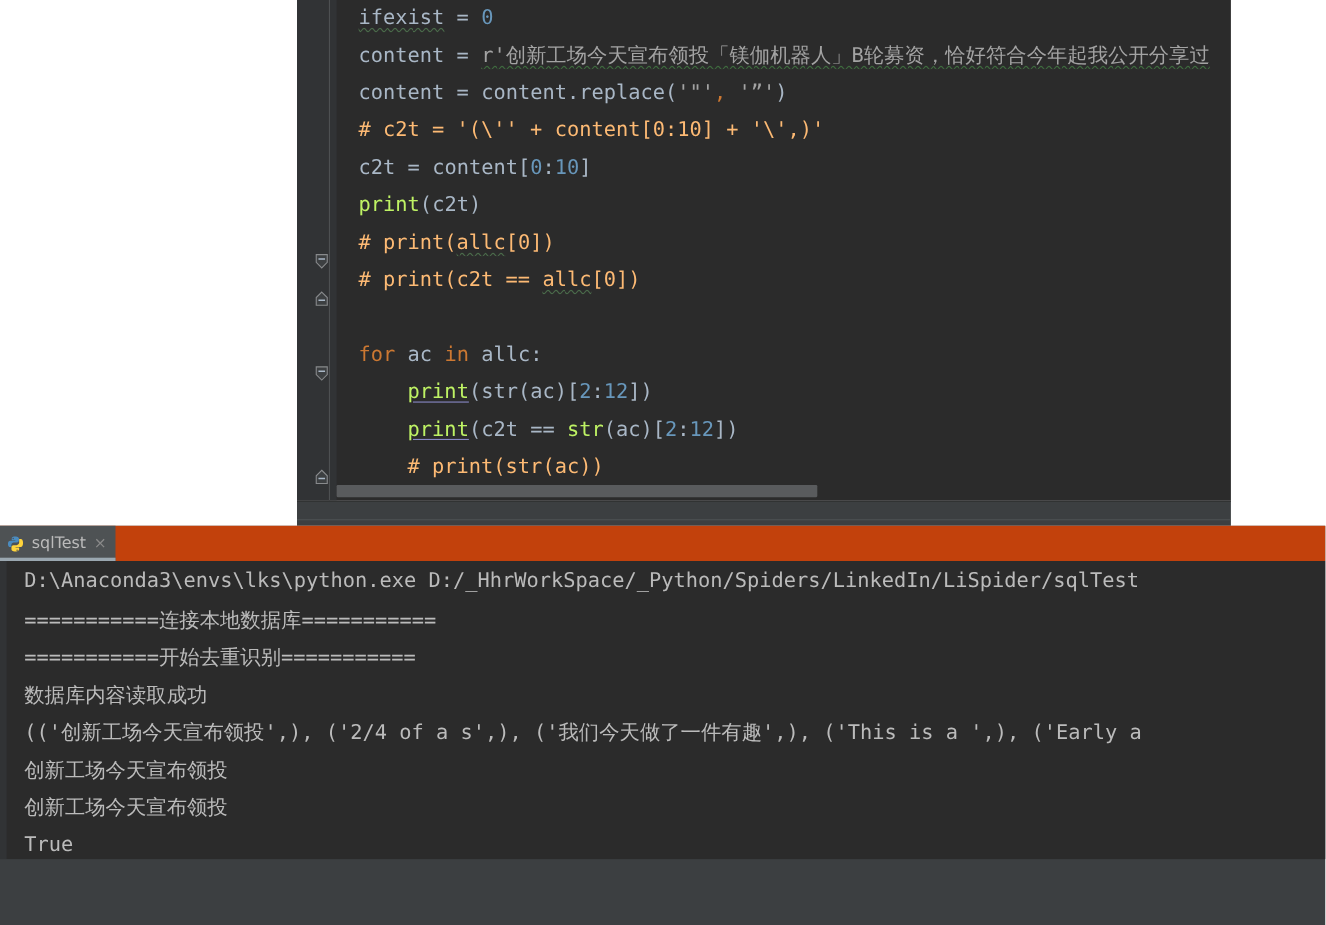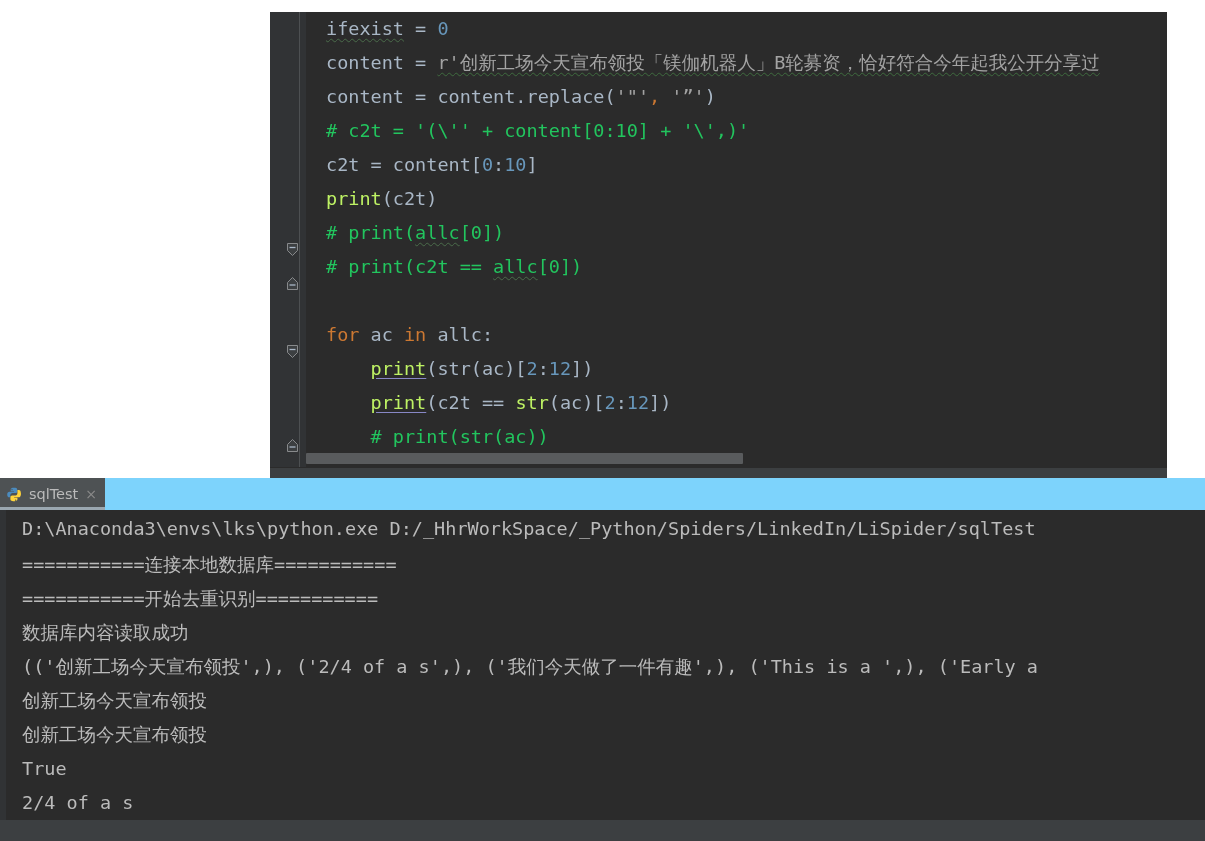--- a/index.html
+++ b/index.html
@@ -25,12 +25,11 @@
   .editor-area {
     position: absolute;
     left: 0;
-    top: 12px;
+    top: 0;
     width: 1119px;
     height: 478px;
     background: #ffffff;
     overflow: hidden;
-    padding-left: 48px;
   }
   .editor-left-white {
     position: absolute;

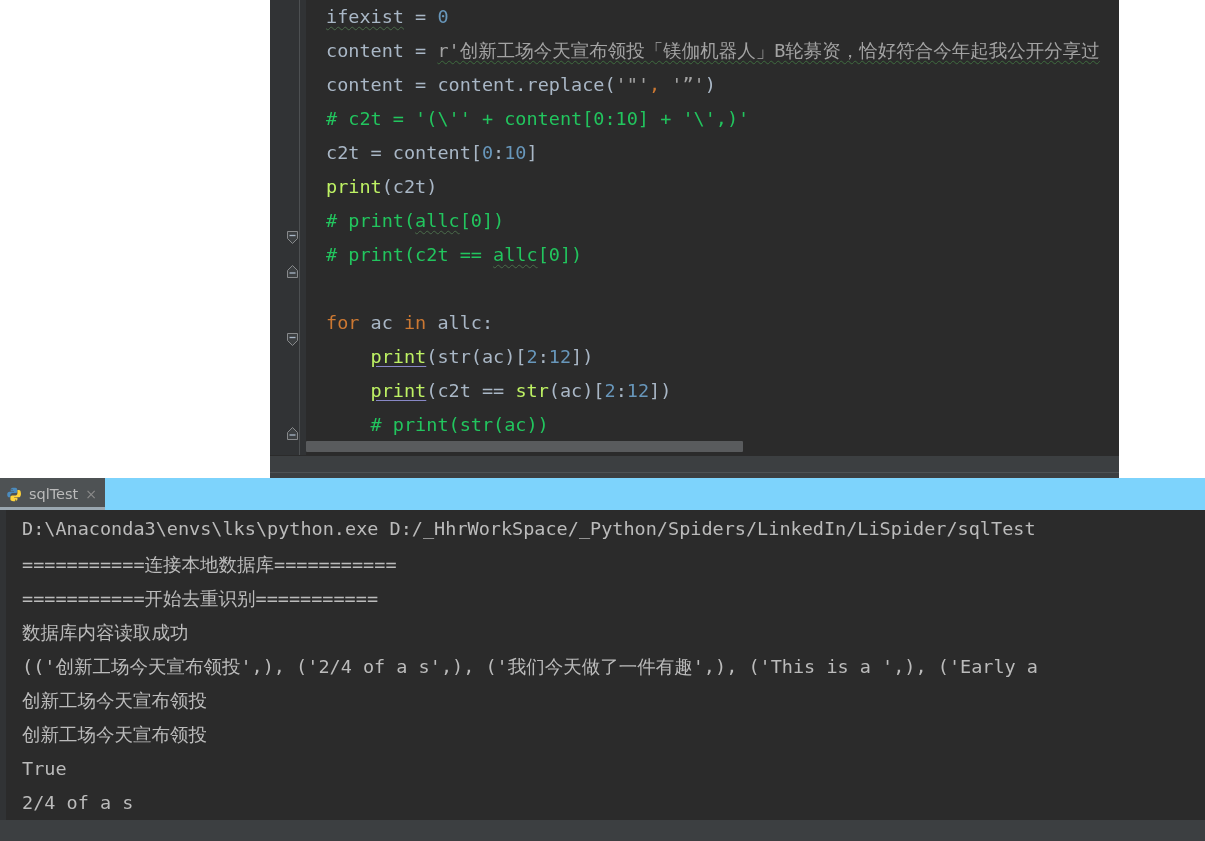--- a/index.html
+++ b/index.html
@@ -91,7 +91,7 @@
   .tok-num   { color: #6897bb; }
   .tok-kw    { color: #cc7832; }
   .tok-str   { color: #a3a3a3; }
-  .tok-cmt   { color: #22c55e; }
+  .tok-cmt   { color: #fdba74; }
   .tok-fn    { color: #bef264; }
   .tok-op    { color: #a9b7c6; }
   .tok-comma { color: #cc7832; }

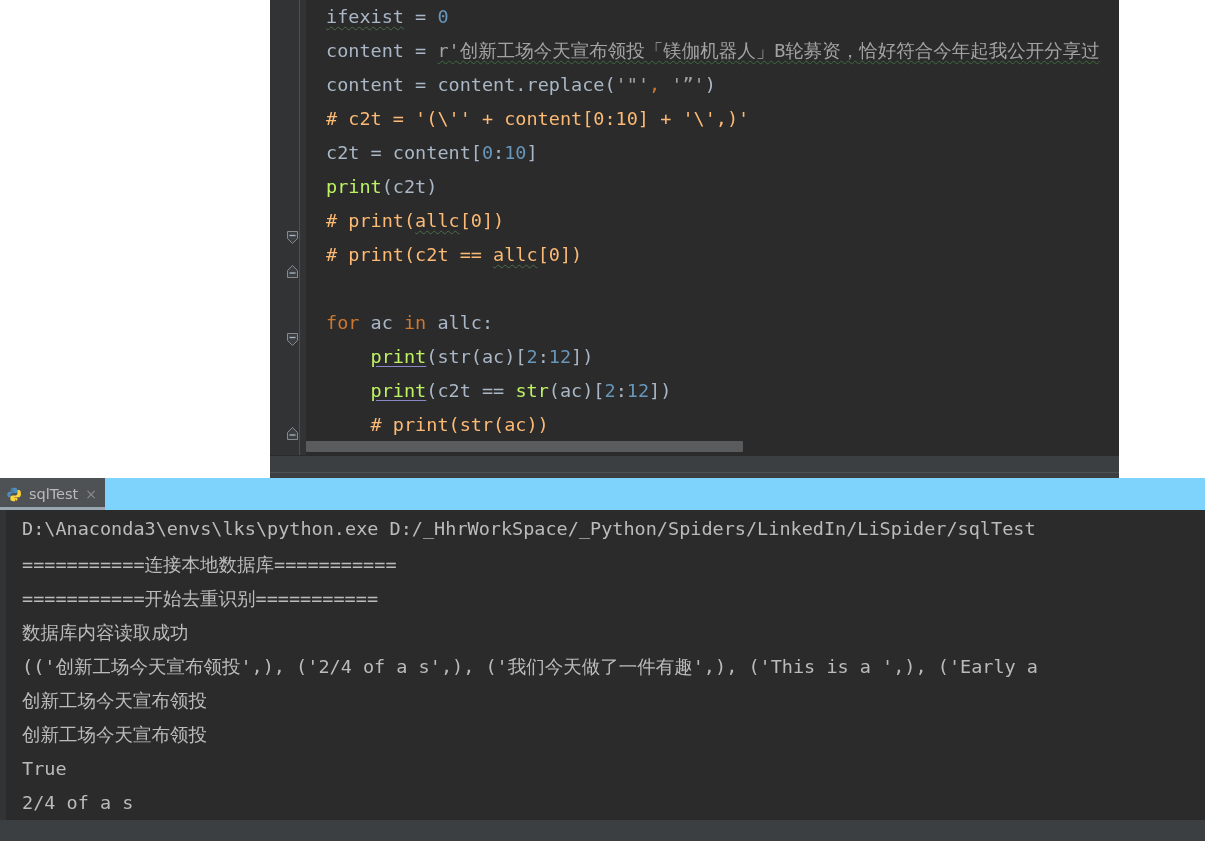--- a/index.html
+++ b/index.html
@@ -166,7 +166,7 @@
     left: 0; top: 0;
     width: 1205px;
     height: 32px;
-    background: #7dd3fc;
+    background: #c2410c;
   }
   .console-tab {
     position: absolute;

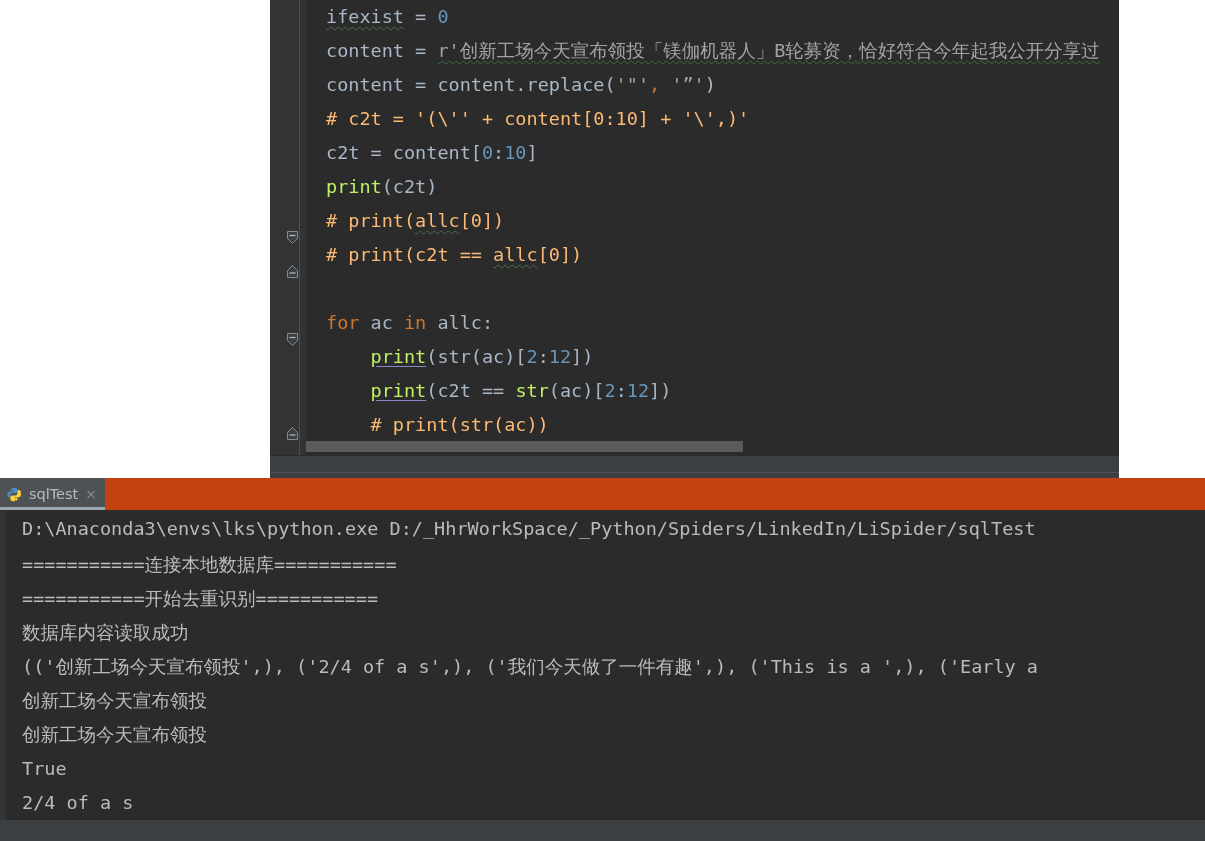--- a/index.html
+++ b/index.html
@@ -207,7 +207,7 @@
     left: 0;
     top: 32px;
     width: 1205px;
-    height: 310px;
+    height: 271px;
     background: #2b2b2b;
     overflow: hidden;
   }

